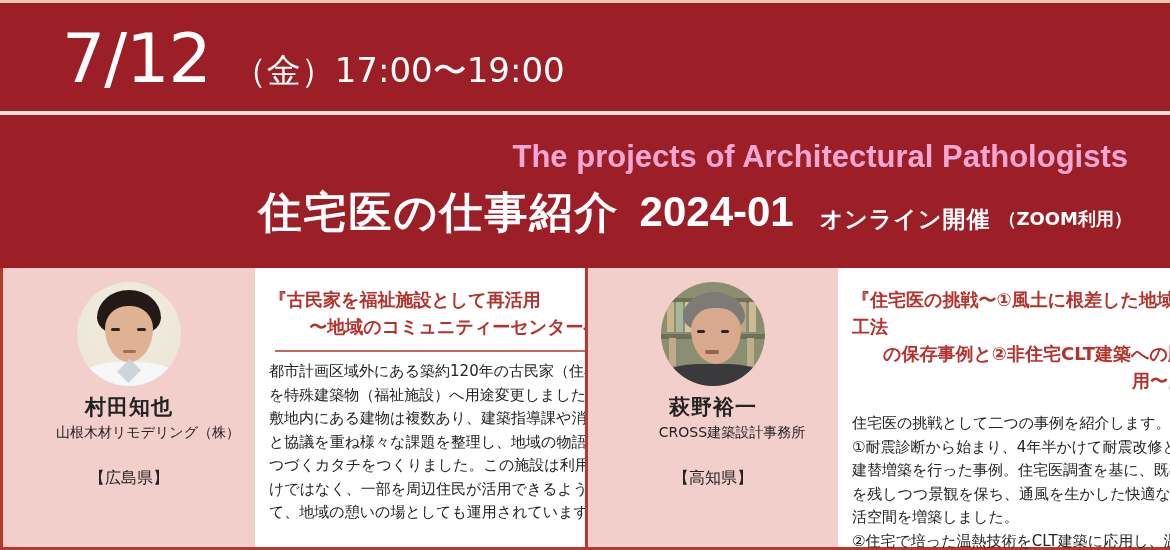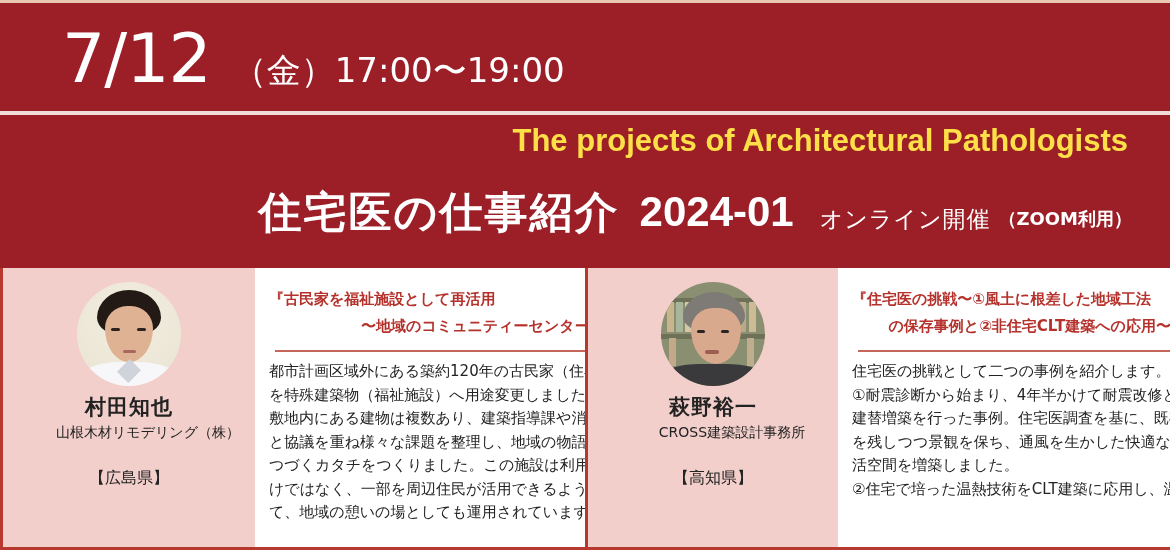--- a/index.html
+++ b/index.html
@@ -41,8 +41,8 @@
     background:#f0ddd8;
   }
   .en-title{
-    position:absolute;right:42px;top:120px;
-    color:#fde047;font-size:31px;font-weight:bold;letter-spacing:0px;
+    position:absolute;right:42px;top:136px;
+    color:#f9a8d4;font-size:31px;font-weight:bold;letter-spacing:0px;
     white-space:nowrap;
     font-family:"Liberation Sans",sans-serif;
   }

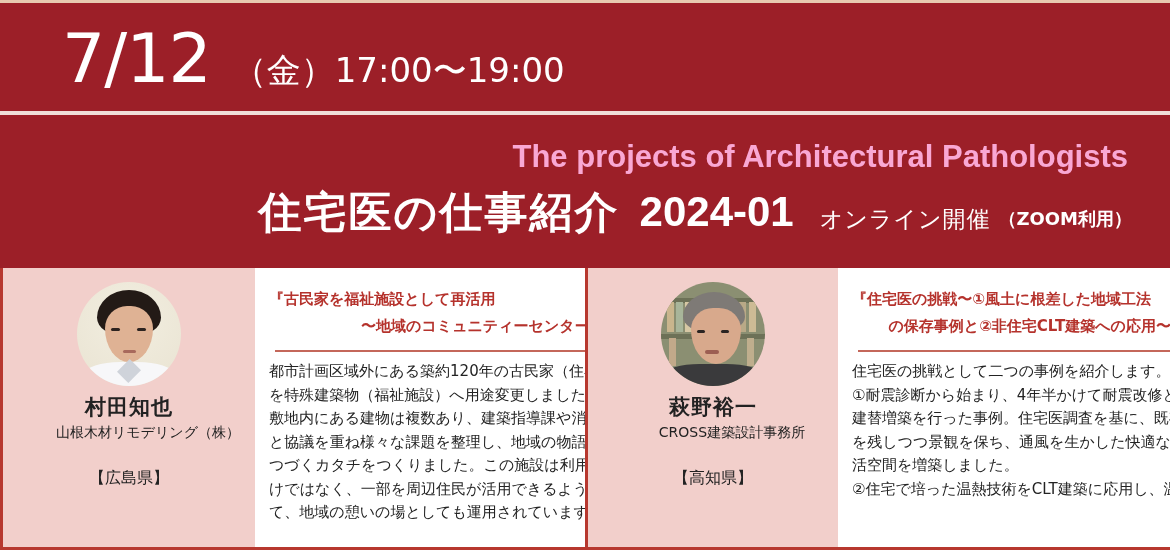--- a/index.html
+++ b/index.html
@@ -62,7 +62,7 @@
     font-family:"Liberation Sans",sans-serif;
   }
   .jp-online{
-    color:#ffffff;font-size:23px;line-height:32px;font-weight:normal;
+    color:#ffffff;font-size:23px;line-height:32px;font-weight:bold;
     margin-left:26px;letter-spacing:1px;
     font-family:"DejaVu Sans",sans-serif;
   }

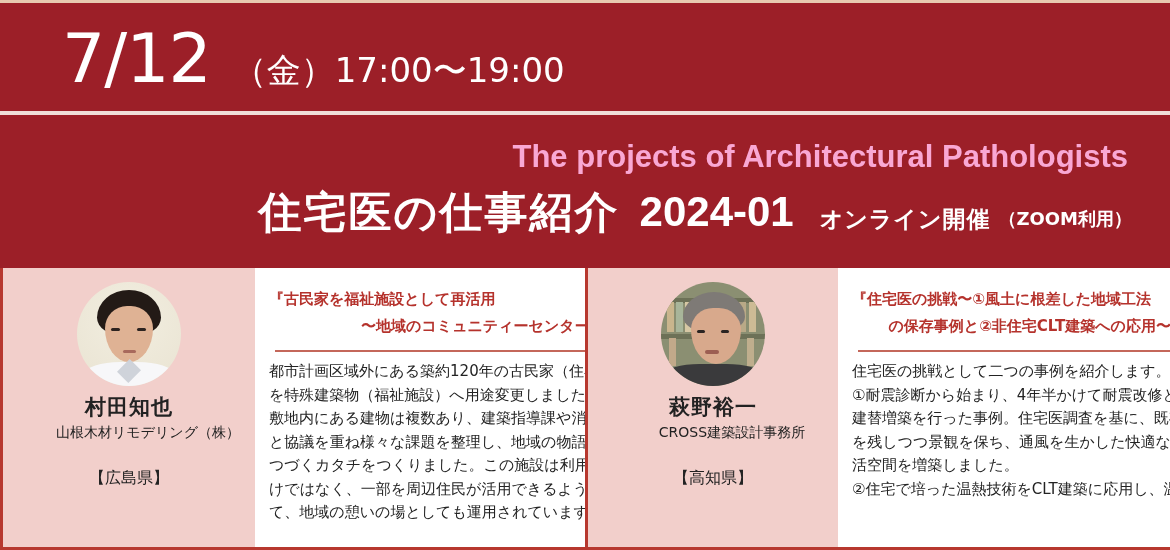--- a/index.html
+++ b/index.html
@@ -176,7 +176,7 @@
     display:flex;flex-direction:column;
   }
   .talk-title{
-    color:#b5322c;font-size:15px;font-weight:bold;line-height:27px;
+    color:#b5322c;font-size:18px;font-weight:bold;line-height:27px;
     letter-spacing:0px;
     font-family:"DejaVu Sans",sans-serif;
   }

